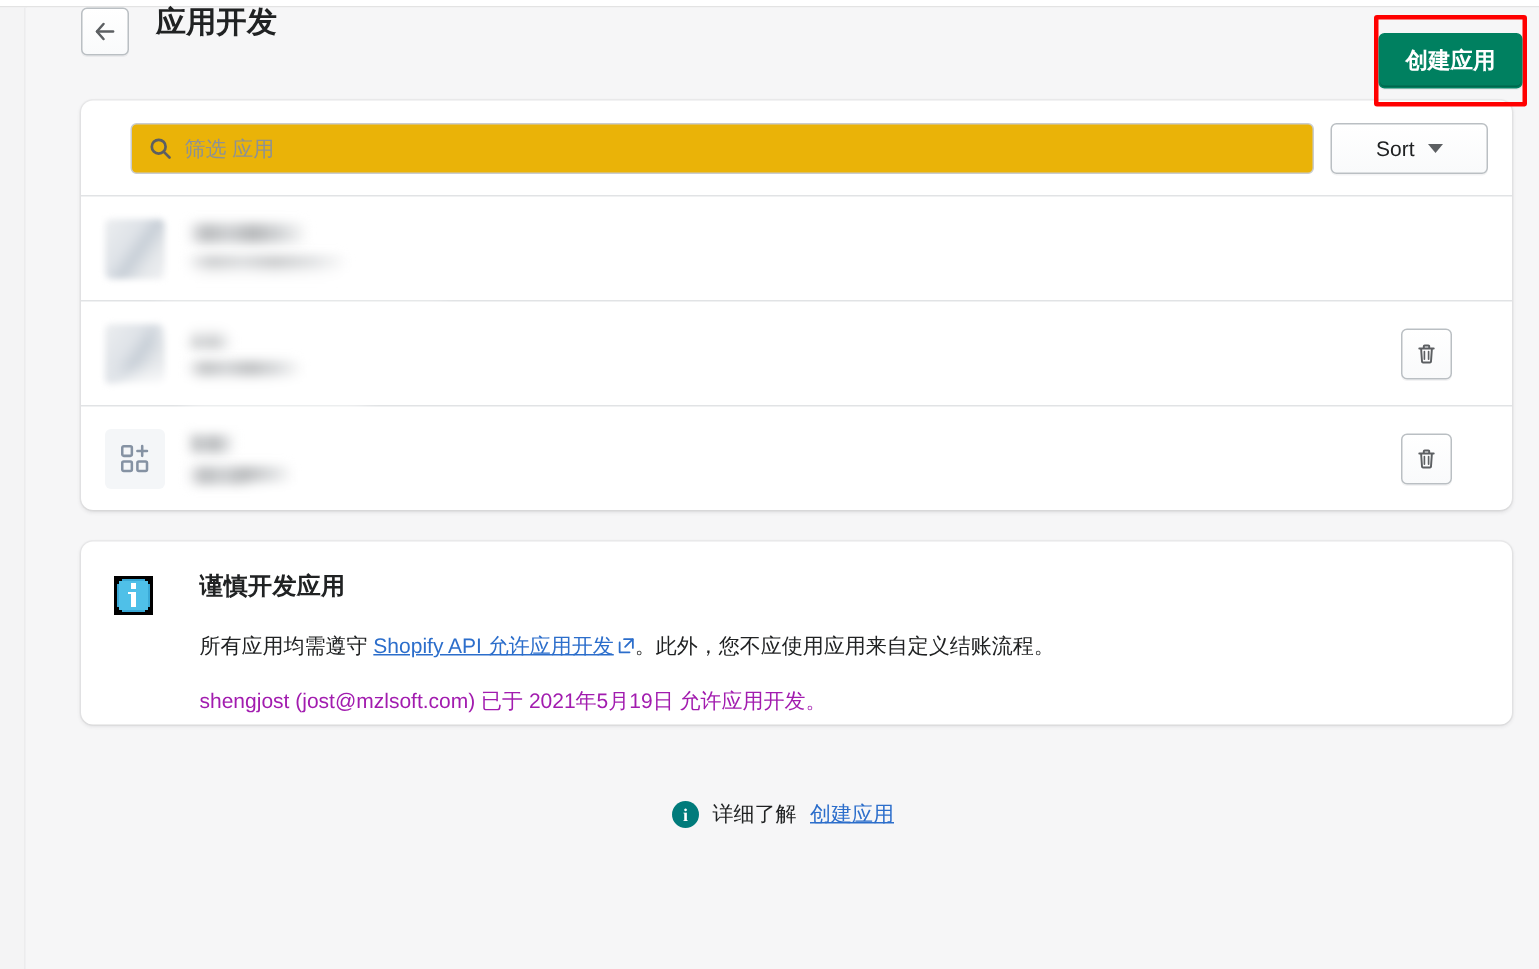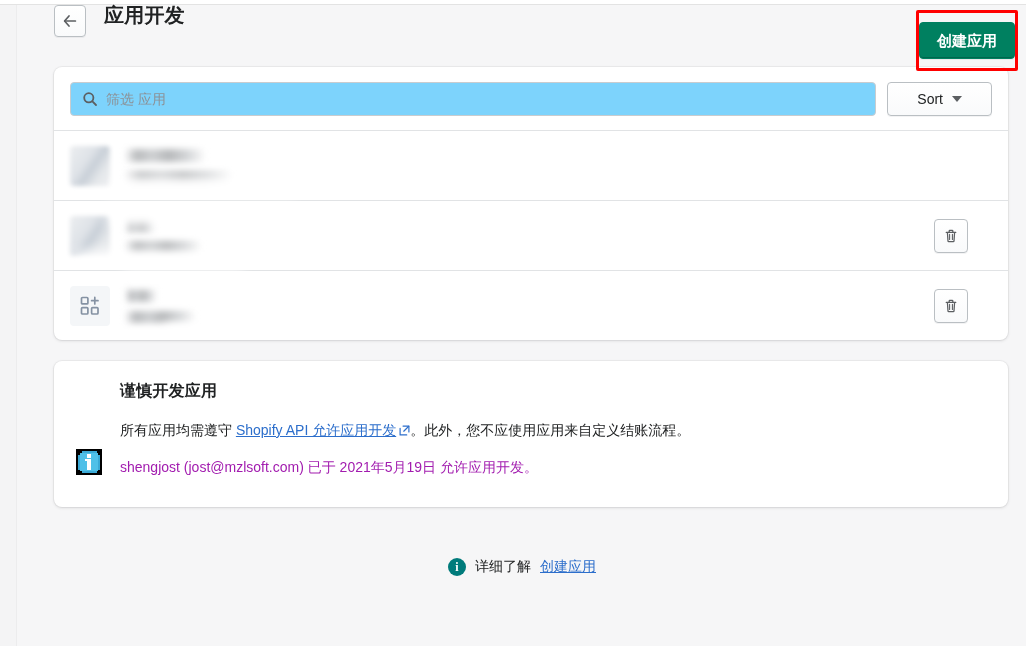--- a/index.html
+++ b/index.html
@@ -135,8 +135,9 @@
     height: 34px;
     border: 1px solid #c9cccf;
     border-radius: 4px;
-    background: #7dd3fc;
+    background: #eab308;
     padding: 4px 11px;
+    margin-left: 17px;
   }
   .search-field input {
     border: 0;

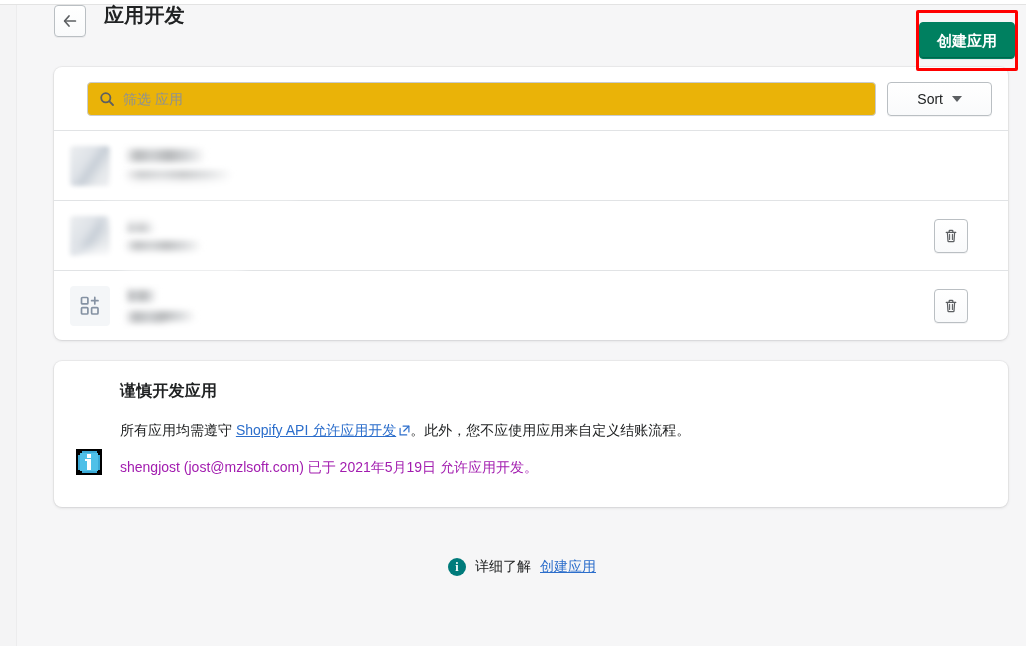--- a/index.html
+++ b/index.html
@@ -240,10 +240,9 @@
   
   .notice-card {
     margin-top: 21px;
-    padding: 20px 20px 30px 20px;
-    display: flex;
-    gap: 16px;
-    align-items: flex-end;
+    padding: 20px 20px 6px 20px;
+    display: flex;
+    gap: 29px;
   }
   .info-pixel-icon {
     width: 30px; height: 30px;

